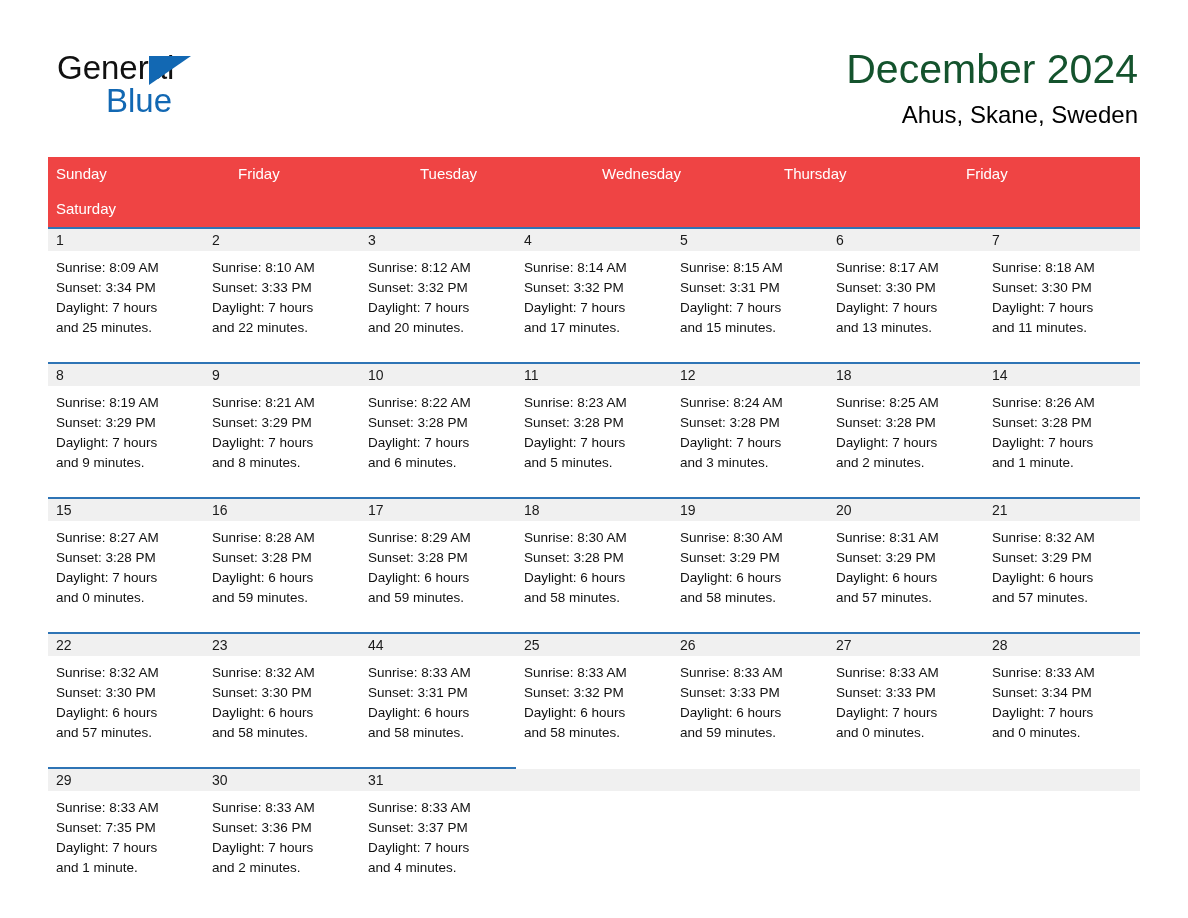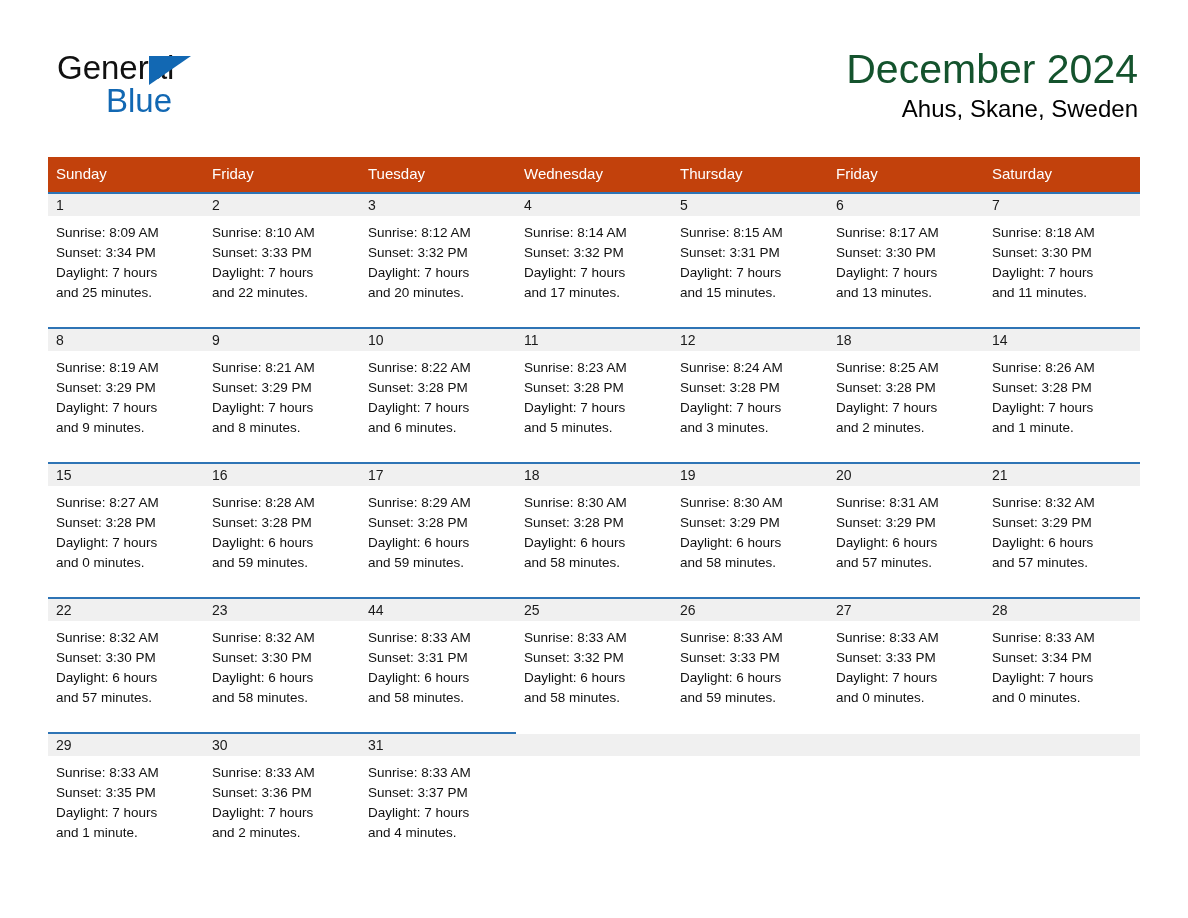--- a/index.html
+++ b/index.html
@@ -82,6 +82,7 @@
     line-height: 30px;
     font-weight: 400;
     color: #000000;
+    margin-top: 6px;
     white-space: nowrap;
   }
 

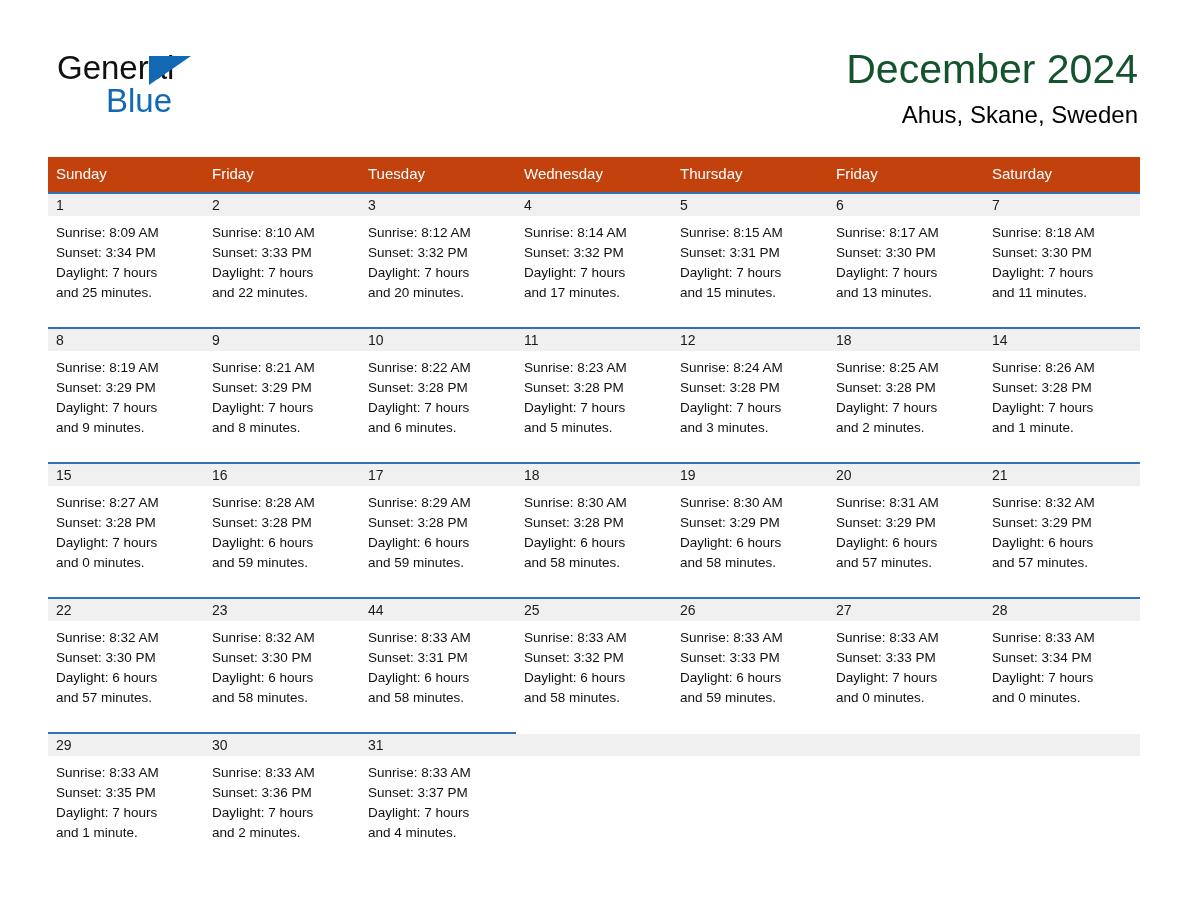--- a/index.html
+++ b/index.html
@@ -95,8 +95,8 @@
   }
   .weekday-row {
     display: grid;
-    grid-template-columns: repeat(7, 1fr);
-    background: #c2410c;
+    grid-template-columns: repeat(6, 1fr);
+    background: #ef4444;
   }
   .weekday-cell {
     color: #ffffff;

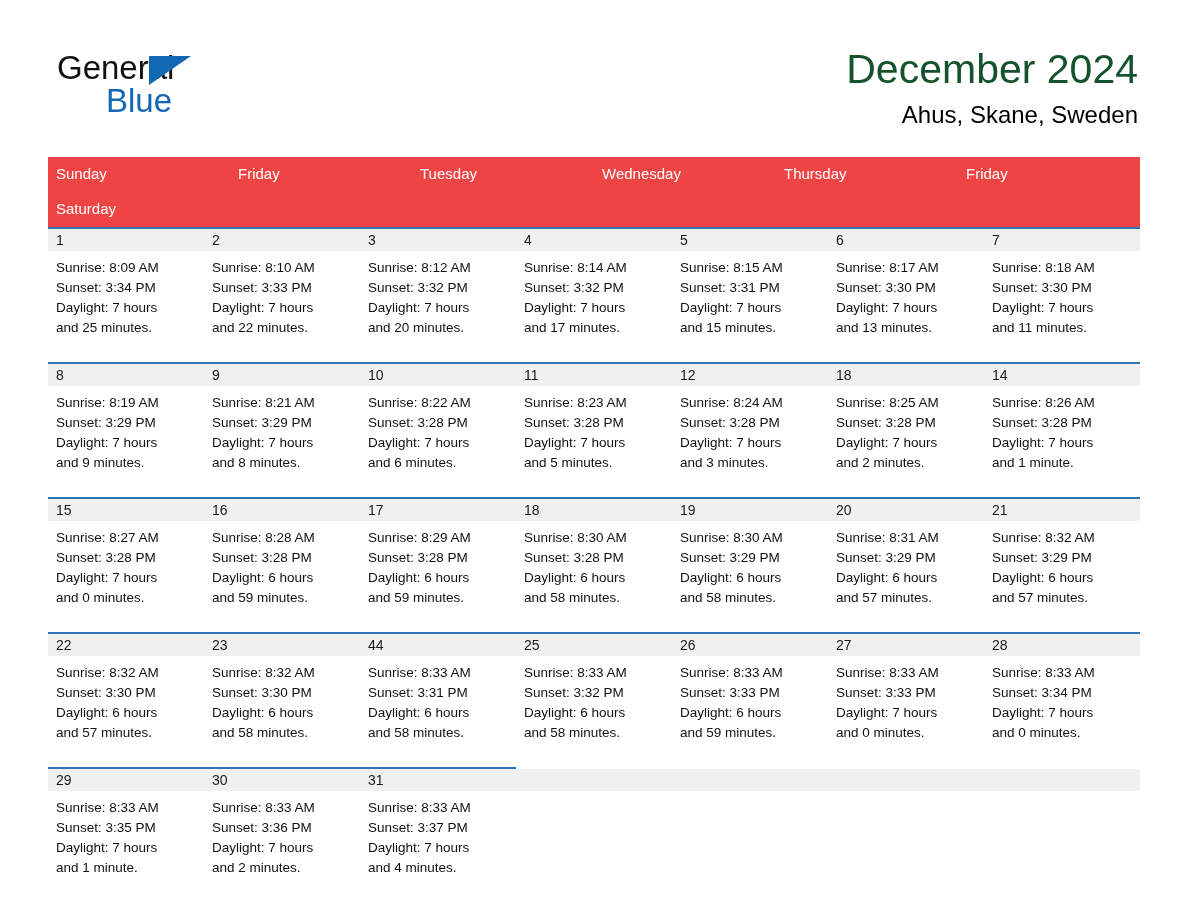--- a/index.html
+++ b/index.html
@@ -442,7 +442,7 @@
         <div class="day-number-band">29</div>
         <div class="day-body">
           <div>Sunrise: 8:33 AM</div>
-          <div>Sunset: 3:35 PM</div>
+          <div>Sunset: 7:35 PM</div>
           <div>Daylight: 7 hours</div>
           <div>and 1 minute.</div>
         </div>

